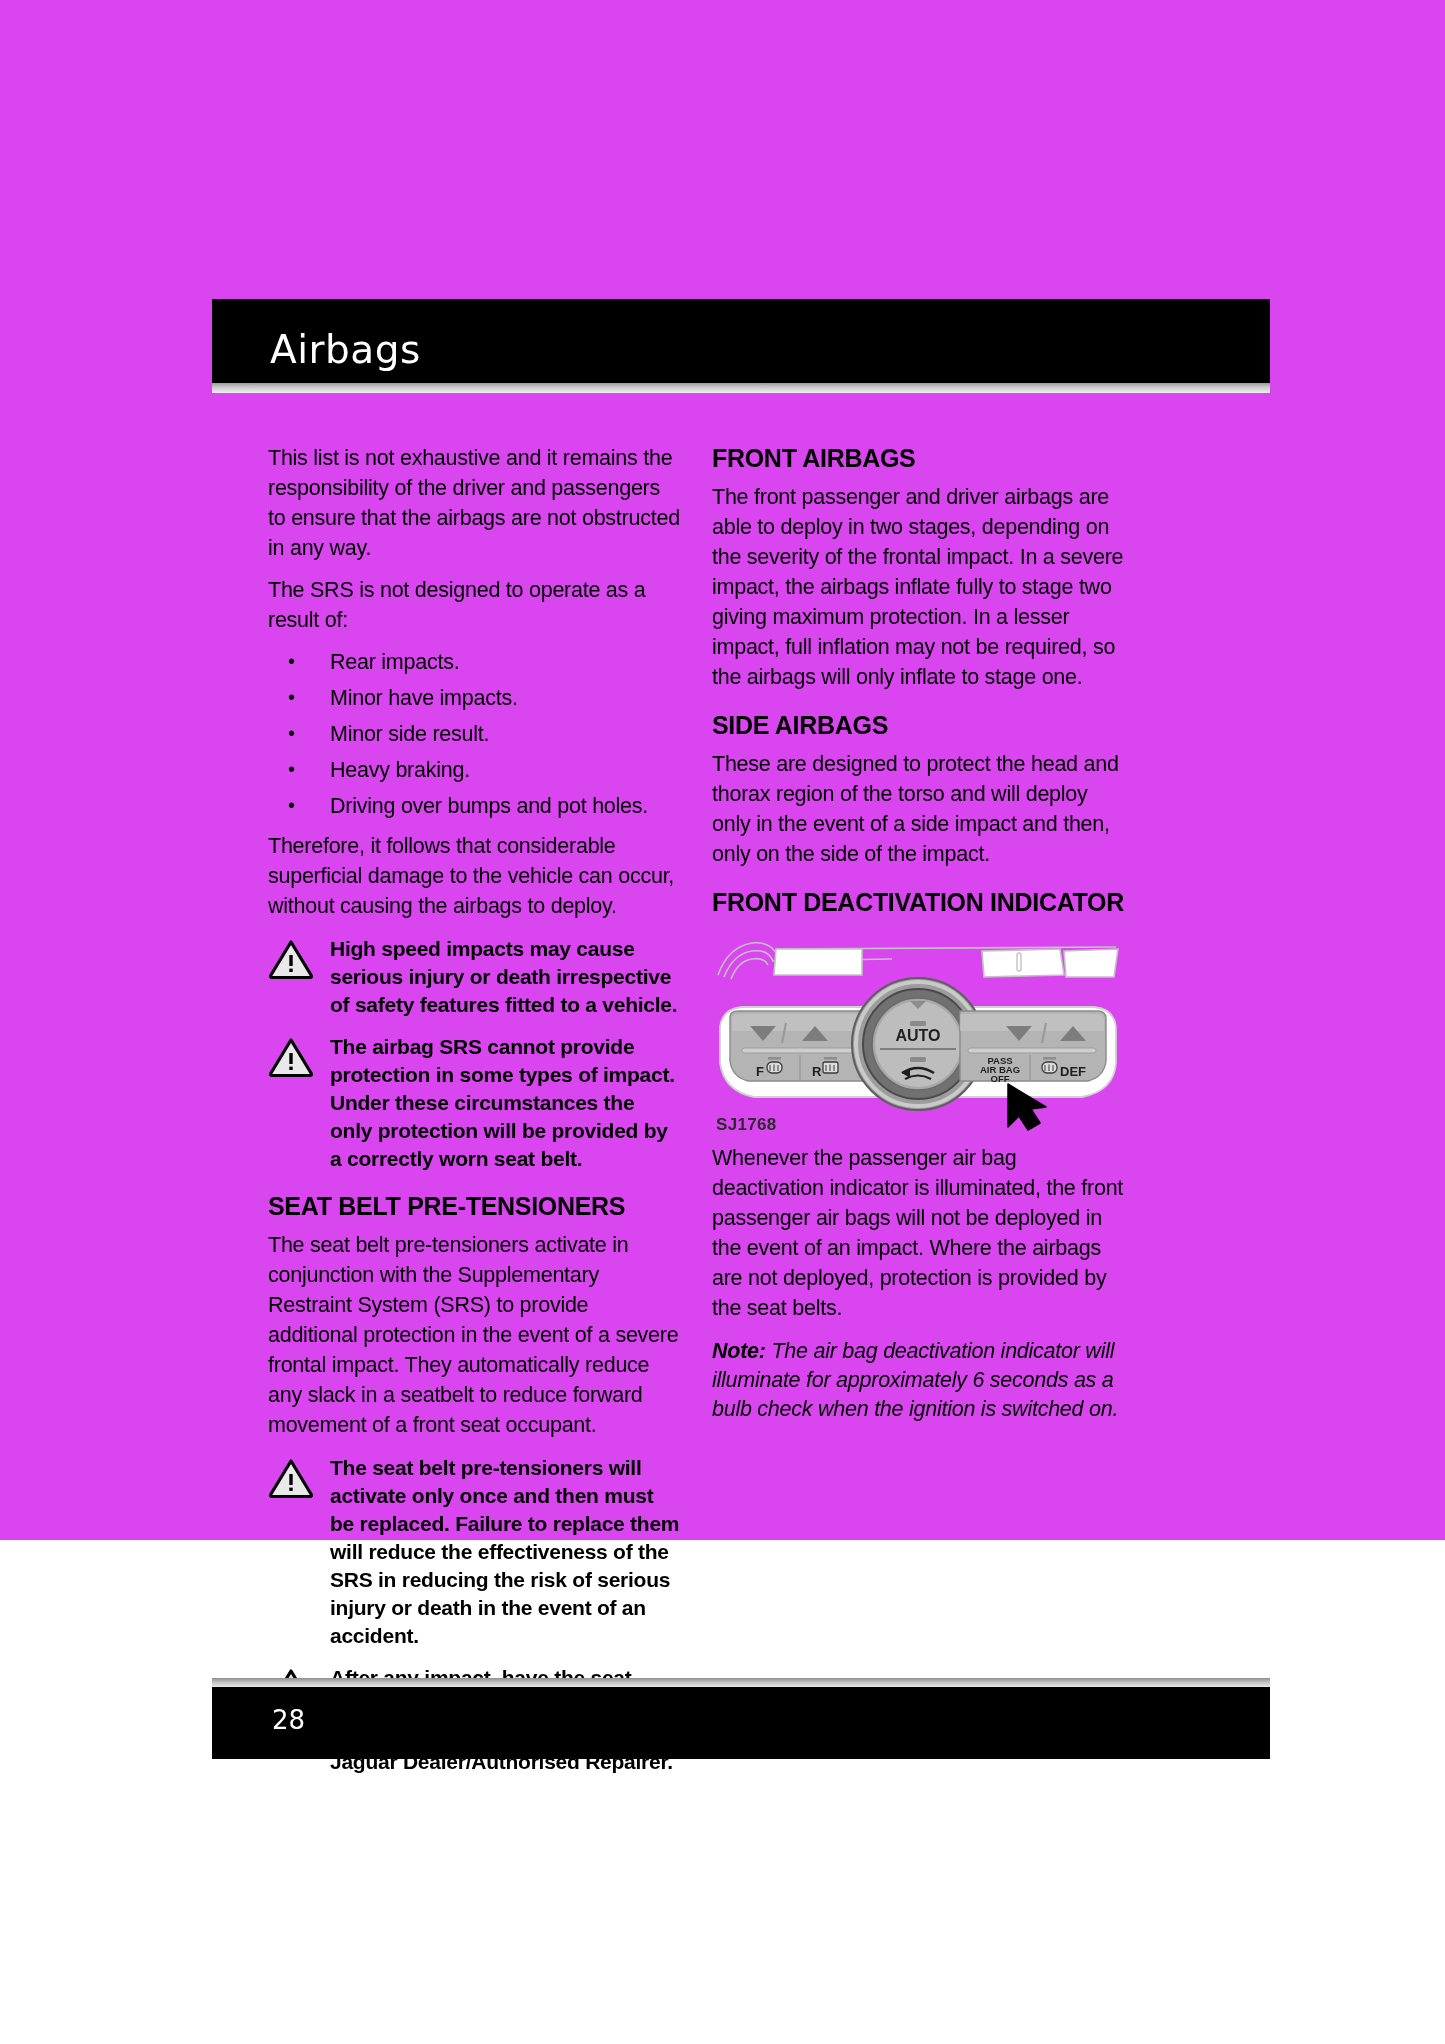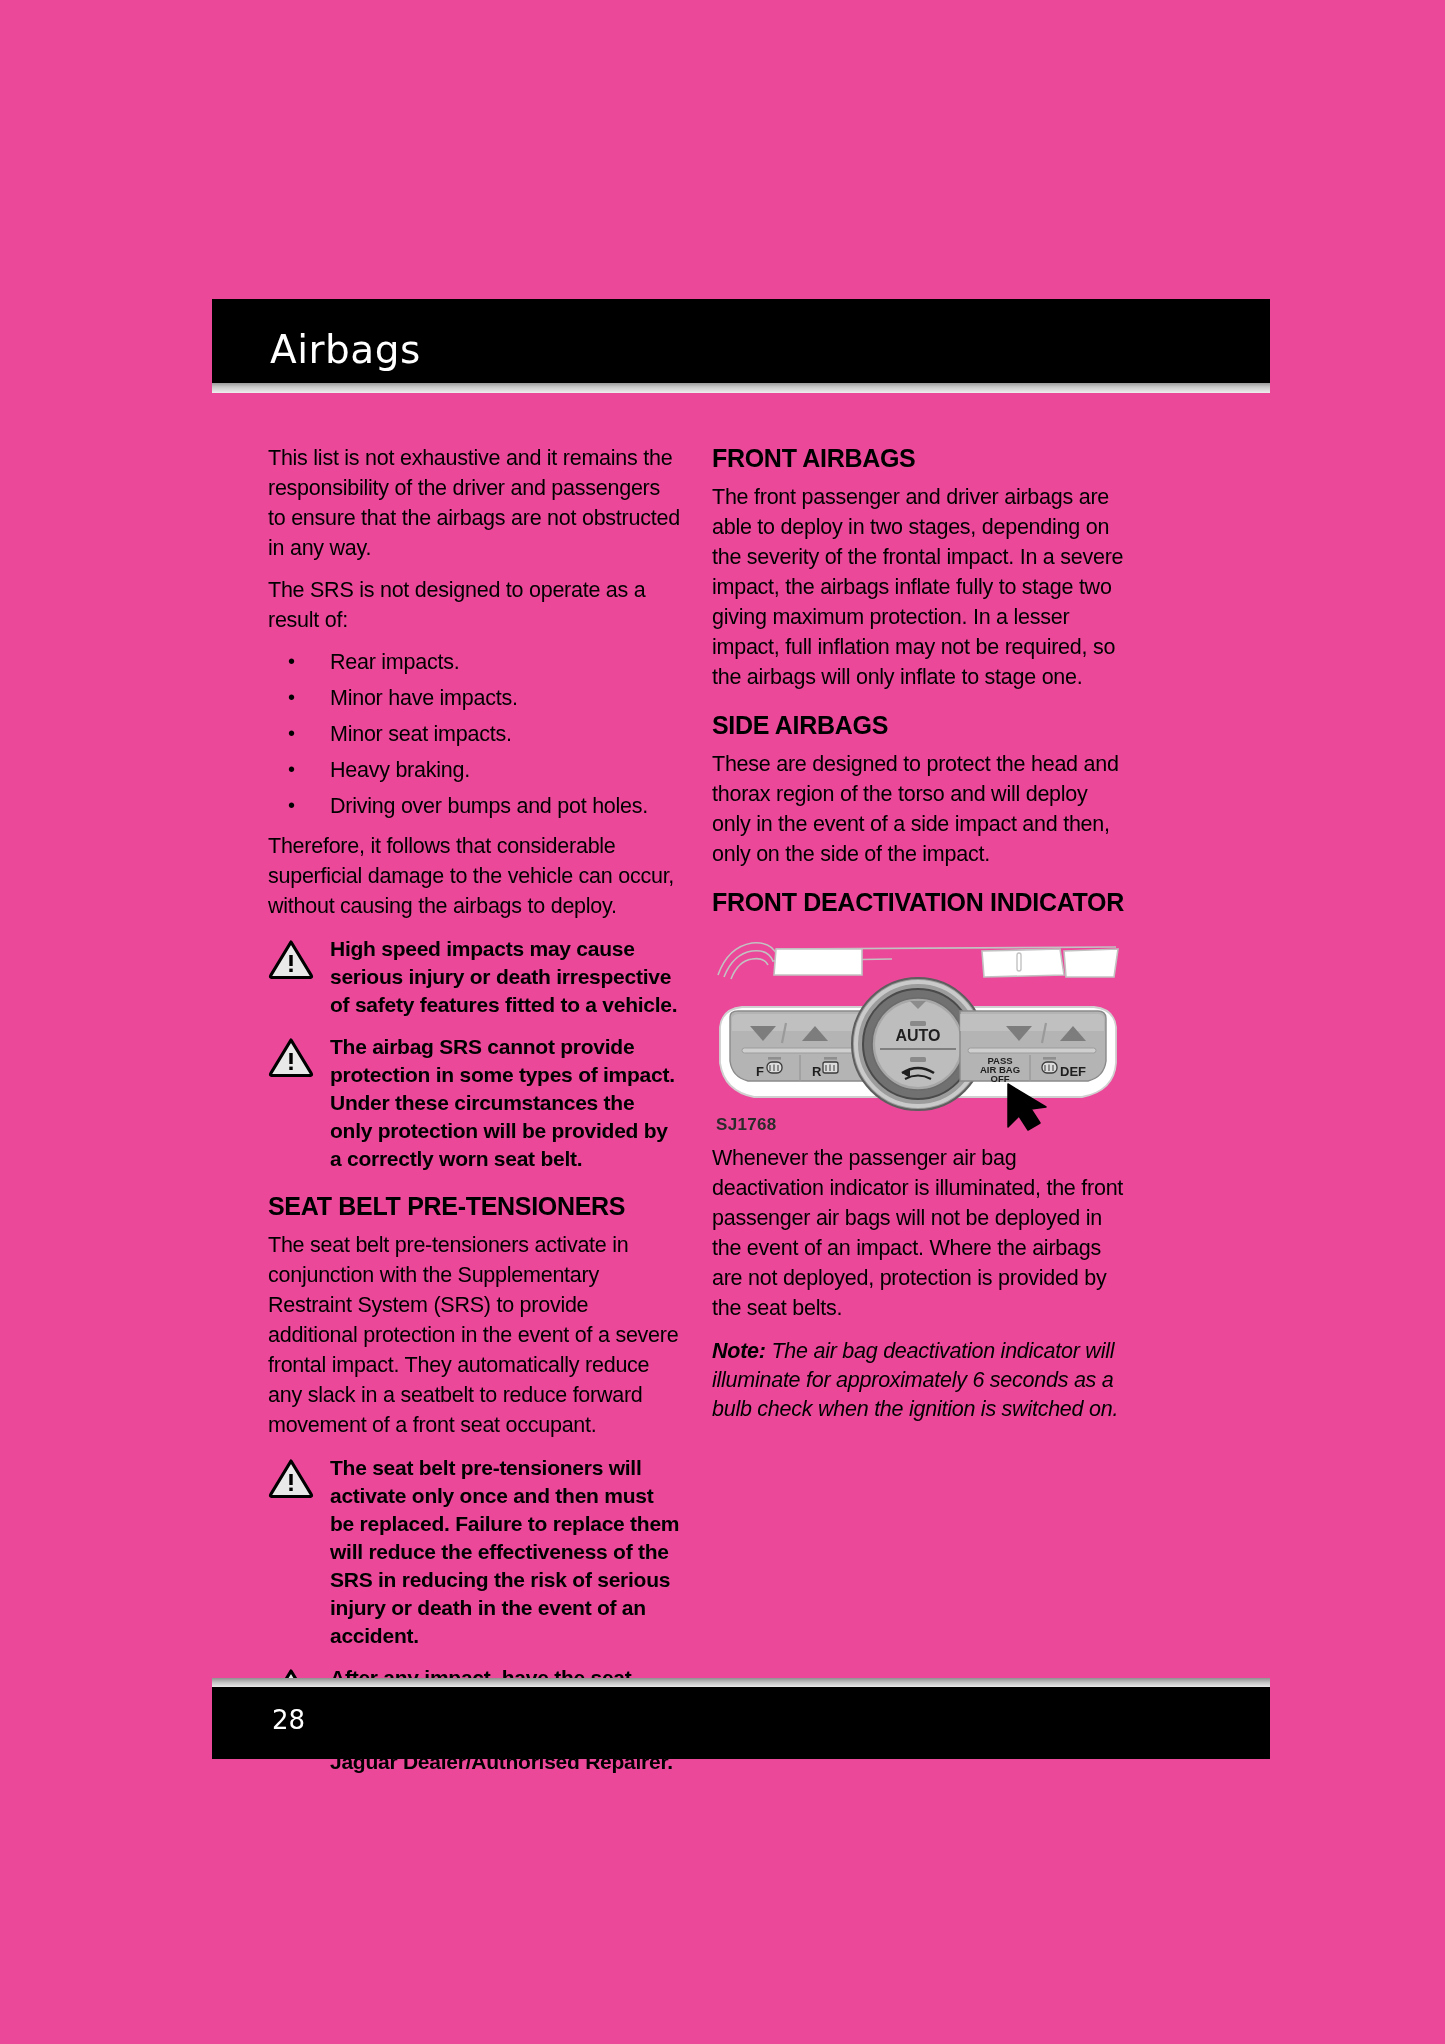--- a/index.html
+++ b/index.html
@@ -19,8 +19,8 @@
     position: absolute;
     left: 0; top: 0;
     width: 1445px;
-    height: 2044px;
-    background: #ec4899;
+    height: 1540px;
+    background: #d946ef;
   }
 
   

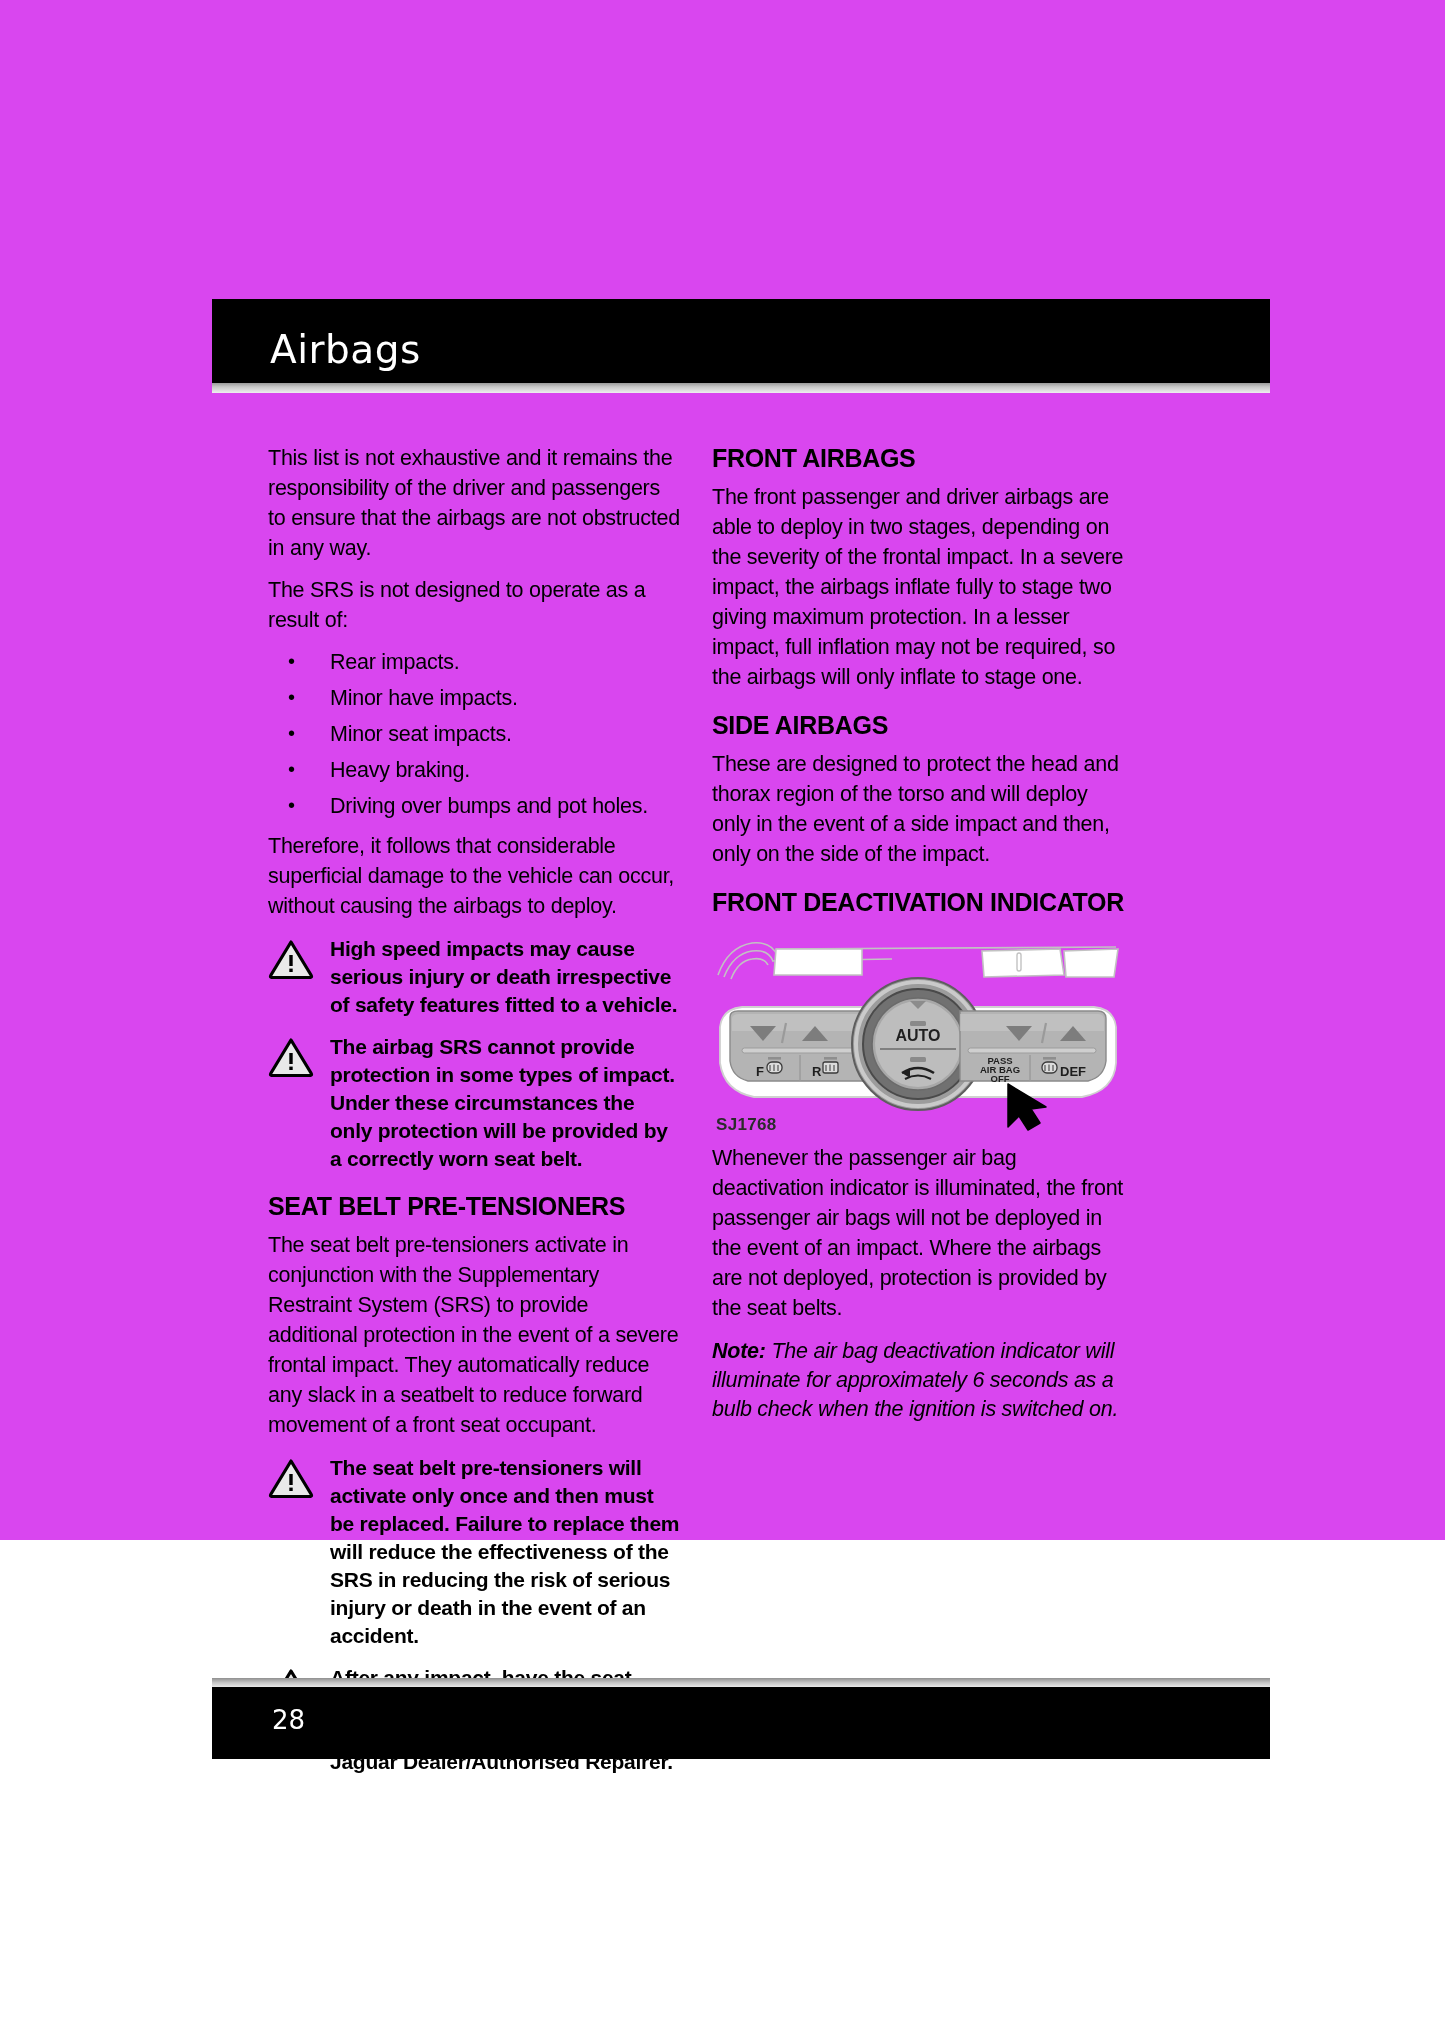--- a/index.html
+++ b/index.html
@@ -199,7 +199,7 @@
     <ul class="bullet-list">
       <li>Rear impacts.</li>
       <li>Minor have impacts.</li>
-      <li>Minor seat impacts.</li>
+      <li>Minor side result.</li>
       <li>Heavy braking.</li>
       <li>Driving over bumps and pot holes.</li>
     </ul>

